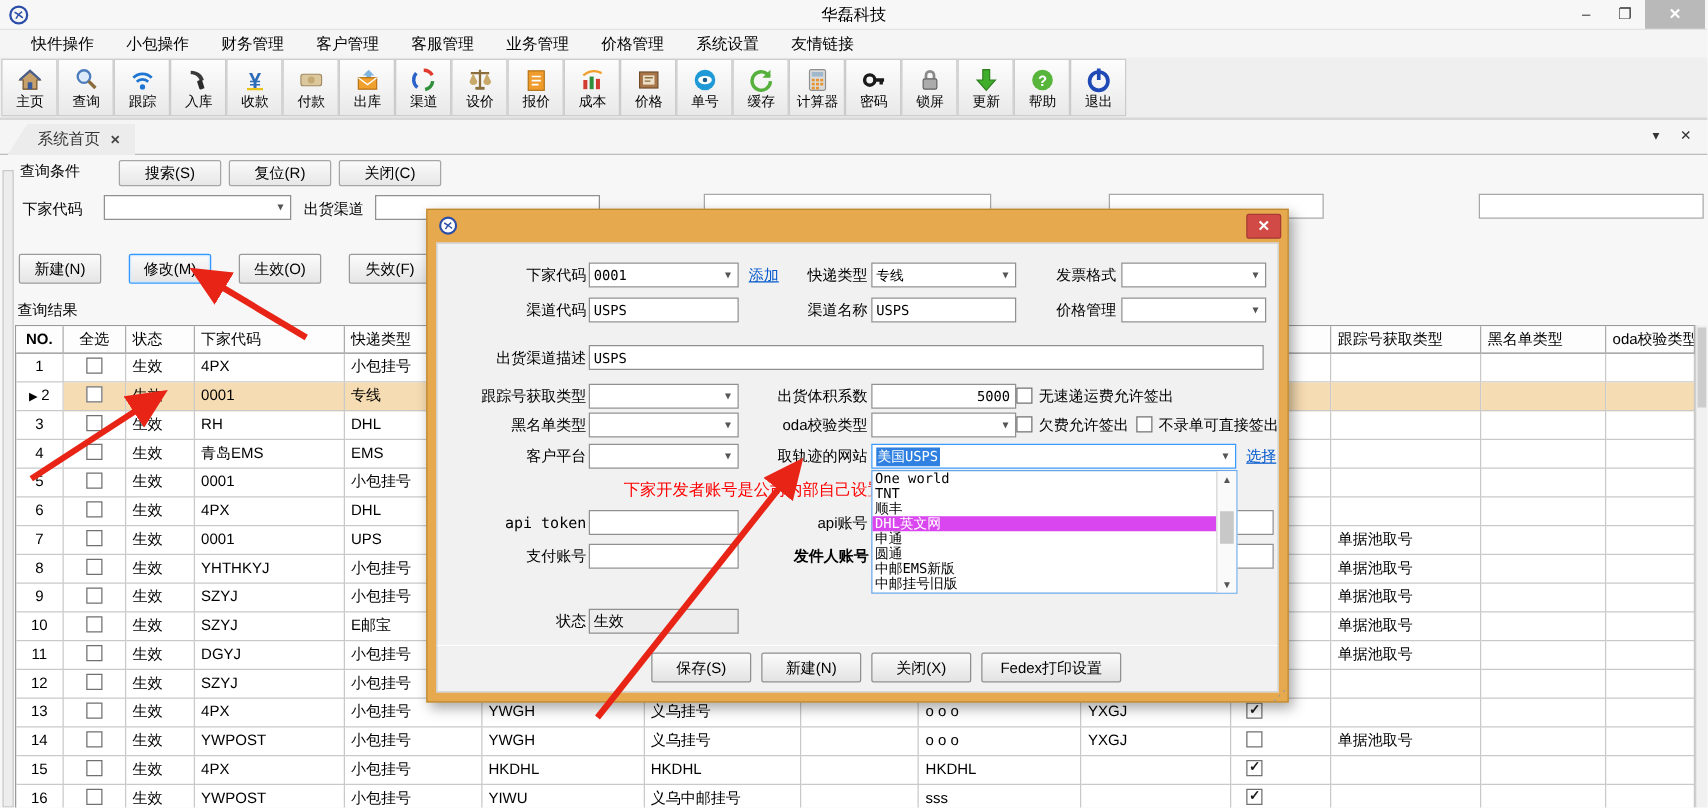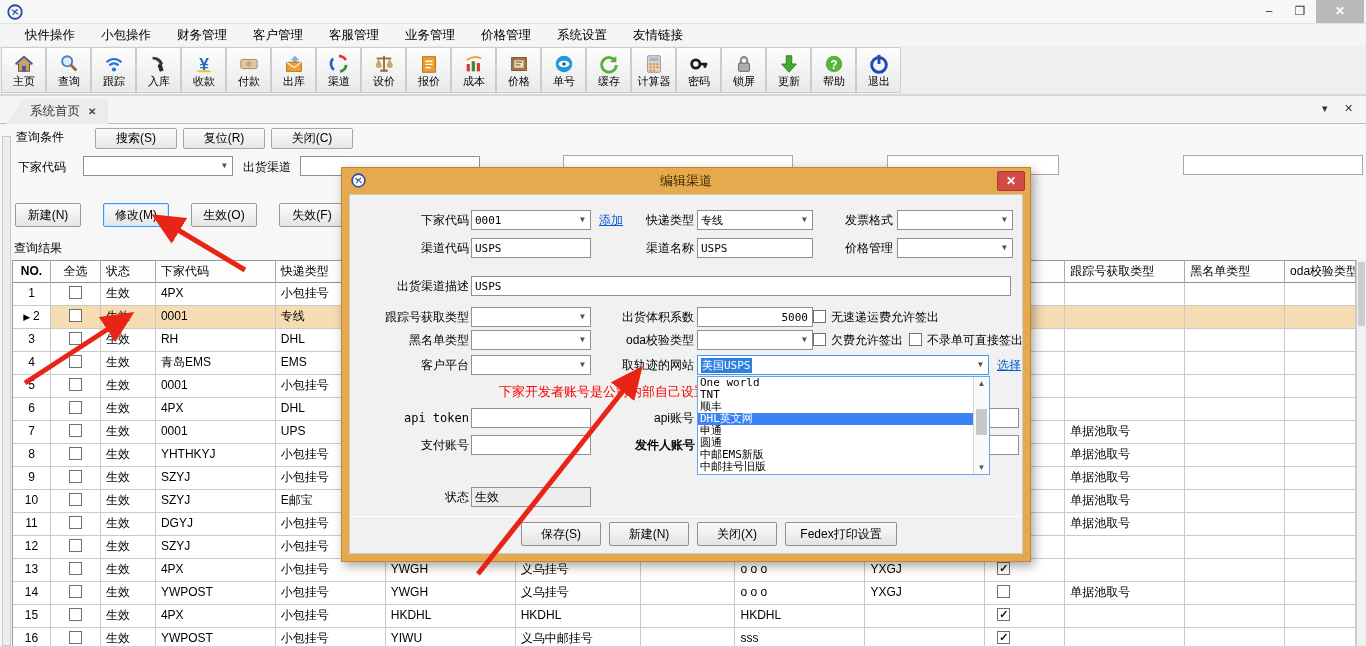--- a/index.html
+++ b/index.html
@@ -95,6 +95,7 @@
         <path d="M7.5 9c3 1 6 4.5 9 6M9 16c1.5-3 4-6 6.5-7.5" fill="none" stroke="#2b4ea8" stroke-width="1.6"></path>
       </svg>
   </span>
+  <span class="win-title">华磊科技</span>
   <span class="win-btn win-min">–</span>
   <span class="win-btn win-res">❐</span>
   <span class="win-btn win-close">✕</span>

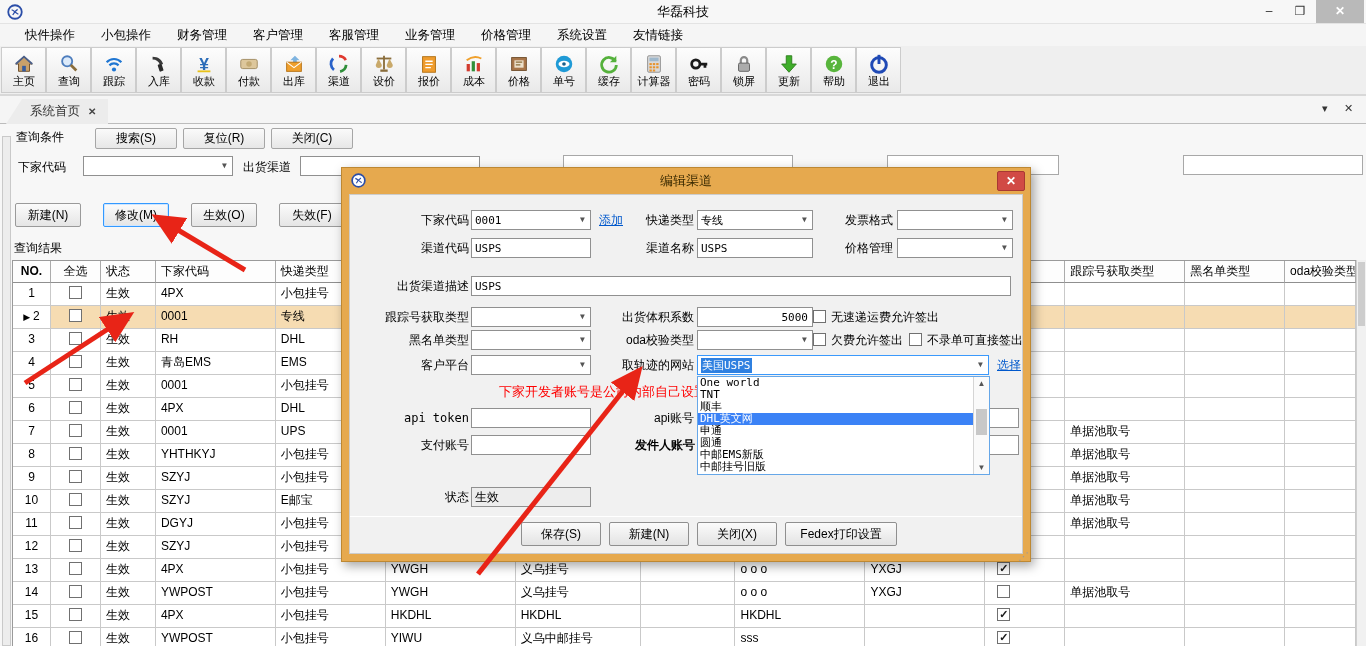--- a/index.html
+++ b/index.html
@@ -636,7 +636,6 @@
           <path d="M7.5 9c3 1 6 4.5 9 6M9 16c1.5-3 4-6 6.5-7.5" fill="none" stroke="#2b4ea8" stroke-width="1.6"></path>
         </svg>
     </span>
-    <span class="txt">编辑渠道</span>
     <span class="dlg-close">✕</span>
   </div>
   <div class="dlg-body"></div>

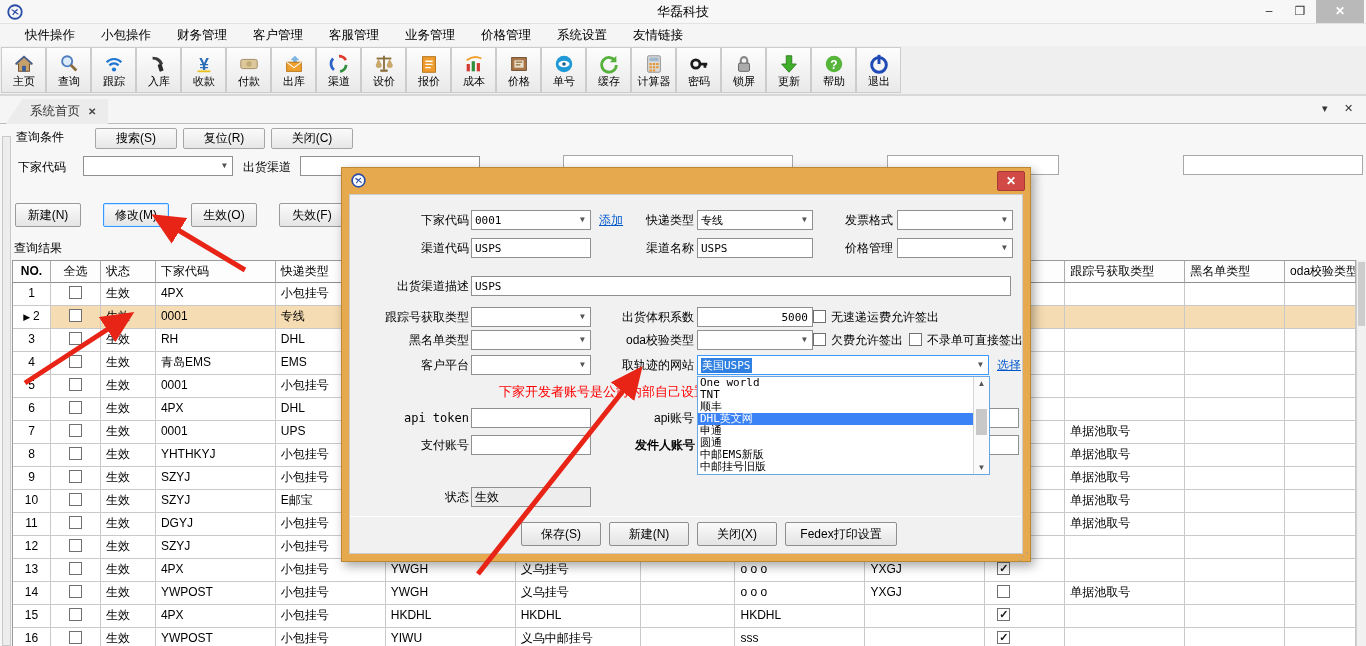--- a/index.html
+++ b/index.html
@@ -78,7 +78,7 @@
   
   .ddlist { position:absolute; left:355px; top:208px; width:293px; height:99px; background:#fff; border:1px solid #66a7e8; z-index:30; }
   .dditem { height:12px; line-height:12px; font-size:11px; font-family:"DejaVu Sans Mono",monospace; padding-left:2px; white-space:nowrap; cursor:default; }
-  .dditem.on { background:#3b82f6; color:#fff; }
+  .dditem.on { background:#d946ef; color:#fff; }
   .ddsb { position:absolute; right:0; top:0; width:16px; height:97px; background:#fafafa; border-left:1px solid #d5d5d5; }
   .ddsb .a { position:absolute; left:0; width:15px; height:13px; text-align:center; font-size:8px; color:#555; line-height:13px; }
   .ddsb .thumb { position:absolute; left:2px; top:32px; width:11px; height:26px; background:#c8c8c8; }

